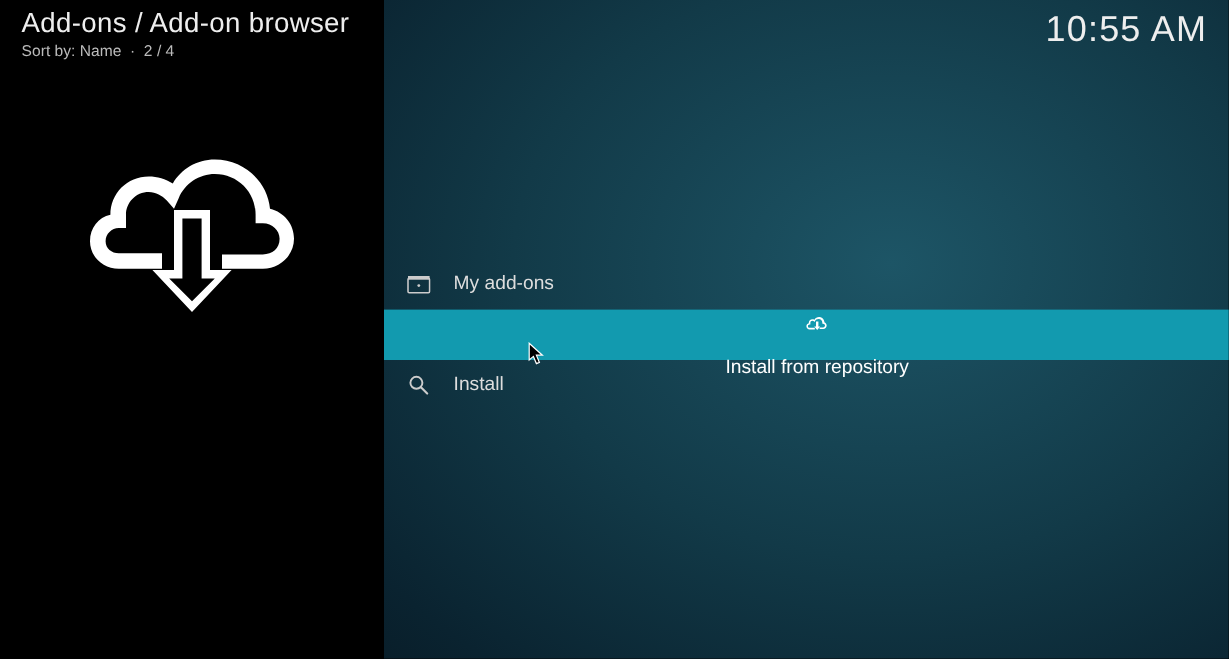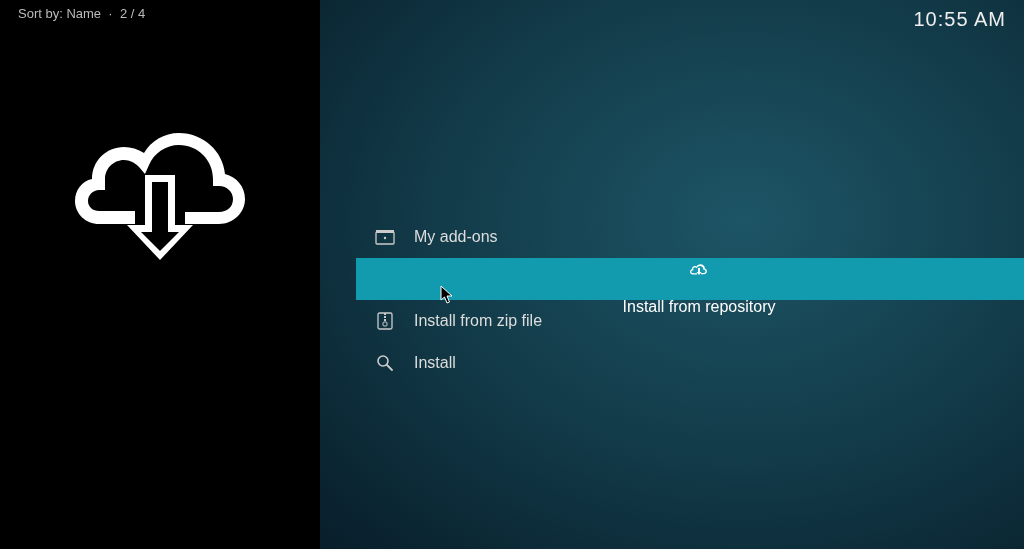--- a/index.html
+++ b/index.html
@@ -281,6 +281,7 @@
 
 <div class="header">
   <div class="header-left">
+    <div class="breadcrumb">Add-ons / Add-on browser</div>
     <div class="sortline">
       <span>Sort by:</span>
       <span>Name</span>

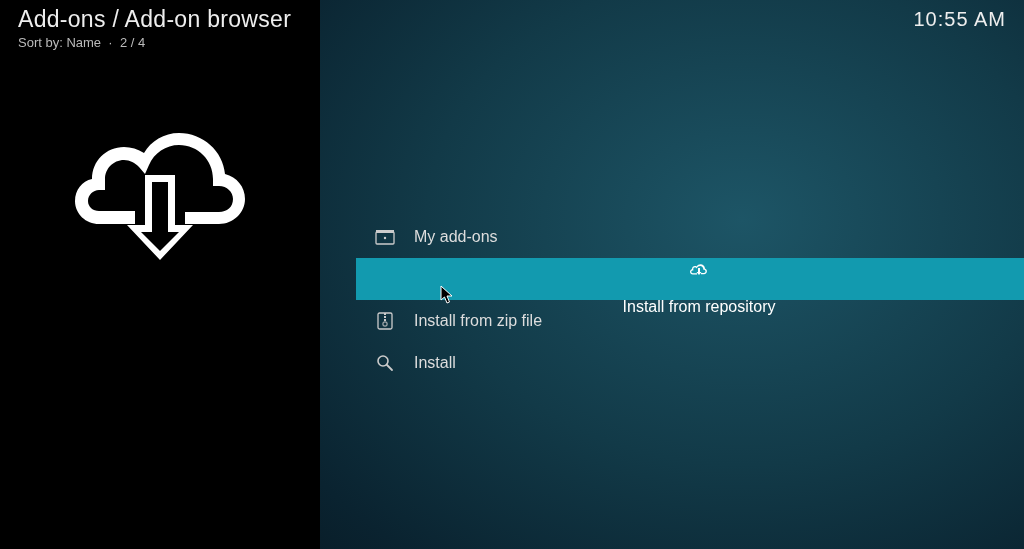--- a/index.html
+++ b/index.html
@@ -46,7 +46,7 @@
     font-weight: 300;
   }
   .clock {
-    font-size: 20px;
+    font-size: 30px;
     font-weight: 300;
     color: #eee;
     letter-spacing: 1px;

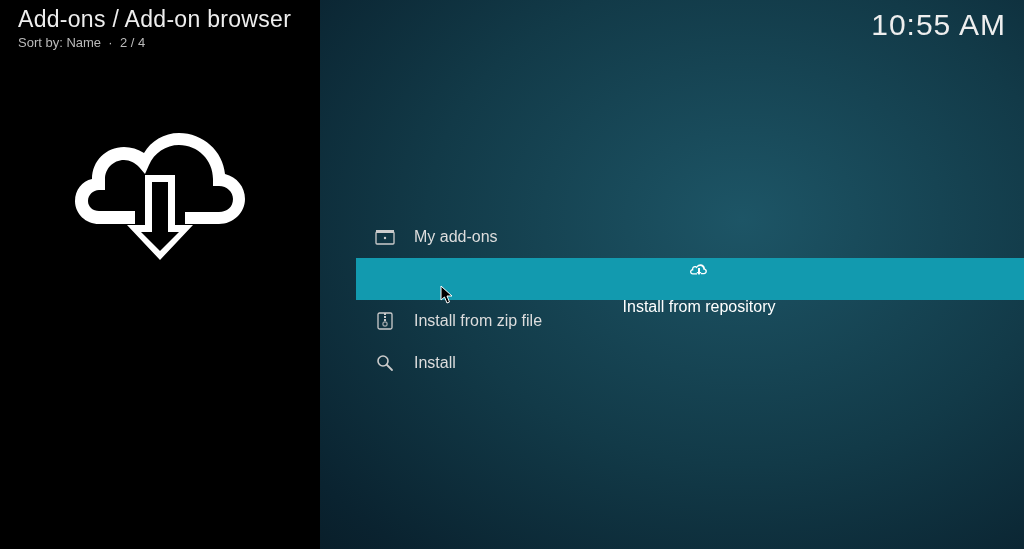--- a/index.html
+++ b/index.html
@@ -64,7 +64,6 @@
     top: 216px;
     left: 0;
     right: 0;
-    margin-left: 36px;
   }
   .menu-item {
     display: flex;

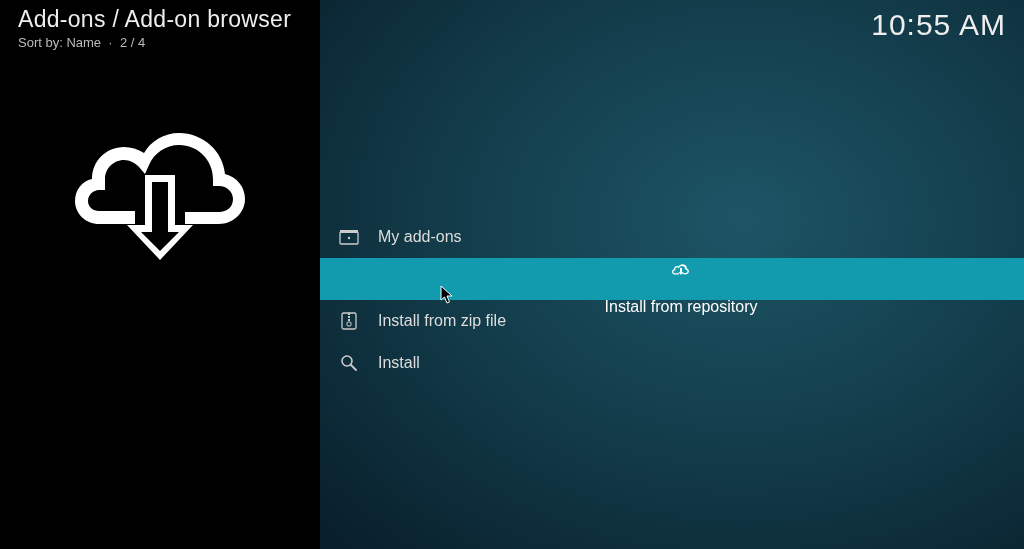--- a/index.html
+++ b/index.html
@@ -251,18 +251,6 @@
       <span>Install from repository</span>
     </div>
 
-    <div class="menu-item">
-      <span class="menu-icon">
-        <svg width="18" height="18" viewBox="0 0 18 18">
-          <rect x="2" y="1" width="14" height="16" rx="1.5" fill="none" stroke="#ccc" stroke-width="1.3"></rect>
-          <rect x="8" y="1" width="2" height="2" fill="#ccc"></rect>
-          <rect x="8" y="4" width="2" height="2" fill="#ccc"></rect>
-          <rect x="8" y="7" width="2" height="2" fill="#ccc"></rect>
-          <rect x="7" y="10" width="4" height="4" rx="1" fill="none" stroke="#ccc" stroke-width="1"></rect>
-        </svg>
-      </span>
-      <span>Install from zip file</span>
-    </div>
 
     <div class="menu-item">
       <span class="menu-icon">

